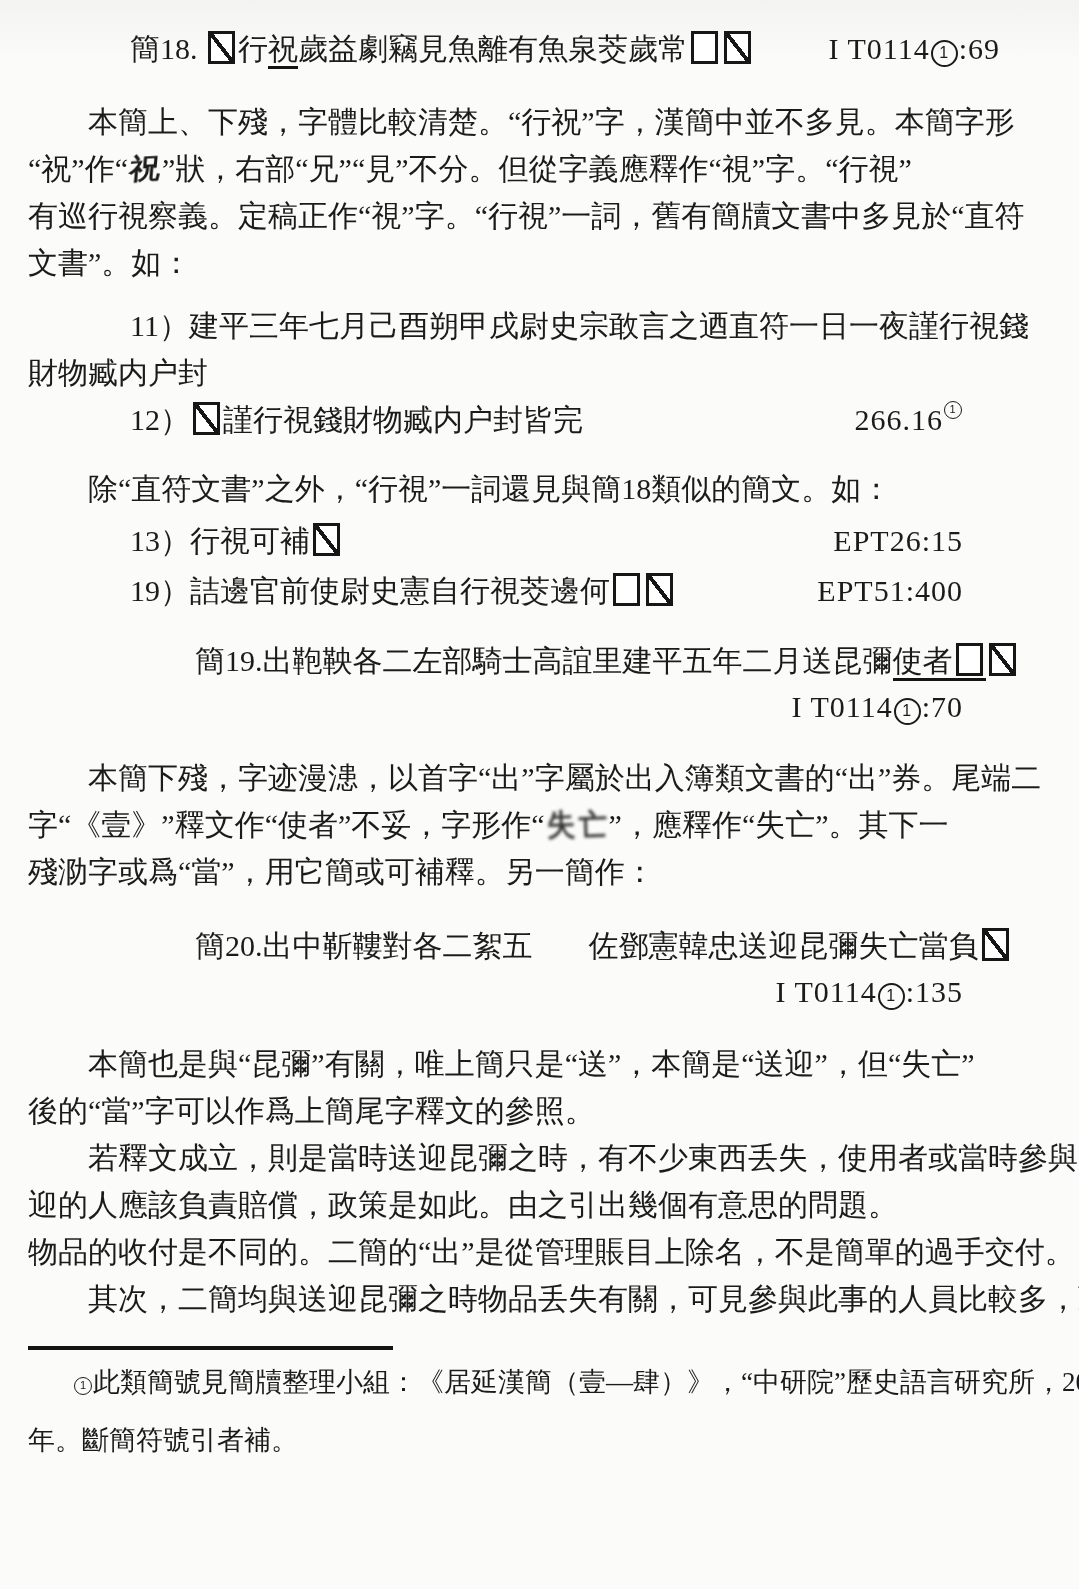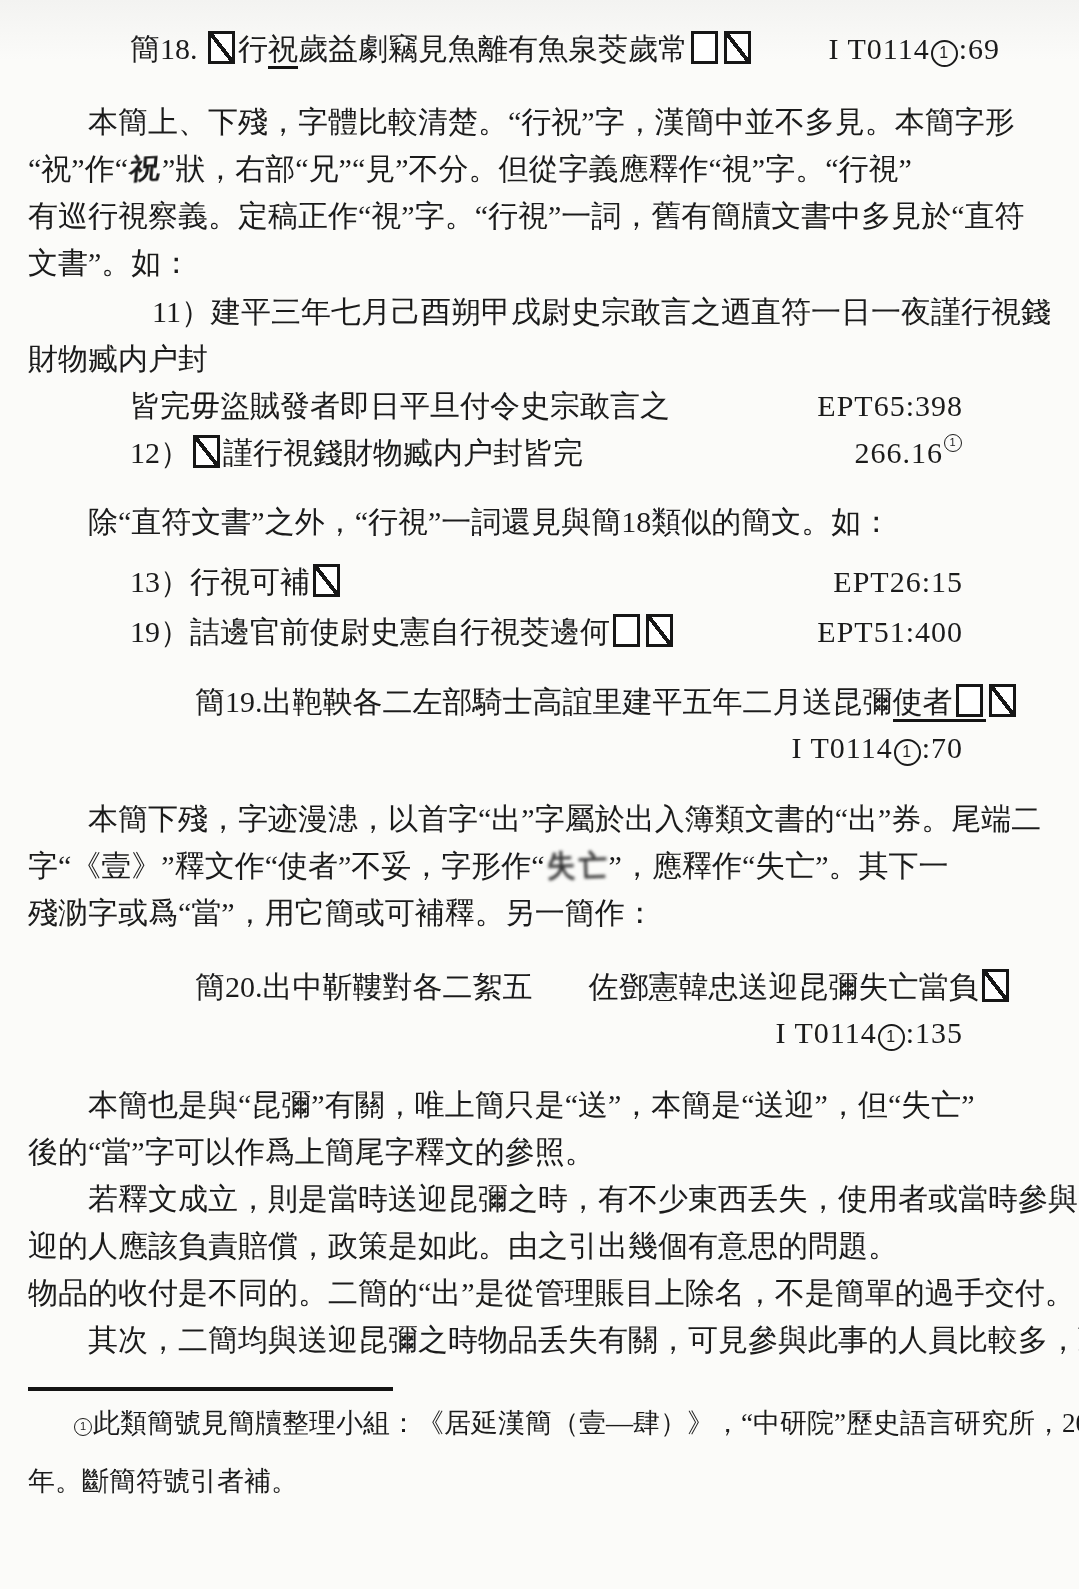--- a/index.html
+++ b/index.html
@@ -53,7 +53,7 @@
   }
   .fnrule{width:365px;height:4px;background:#141414;margin-top:24px;}
   .fnline{height:40px;line-height:40px;font-size:27px;white-space:nowrap;margin-top:18px;}
-  .mt26{margin-top:26px;} .mt18{margin-top:2px;text-align:right;} .mt22{margin-top:22px;}
+  .mt26{margin-top:26px;} .mt18{margin-top:16px;} .mt22{margin-top:22px;}
   .mt8{margin-top:12px;} .mt16{margin-top:24px;} .mt28{margin-top:28px;}
   .mt25{margin-top:25px;} .mt12{margin-top:12px;}
   .h46{height:46px;line-height:46px;}

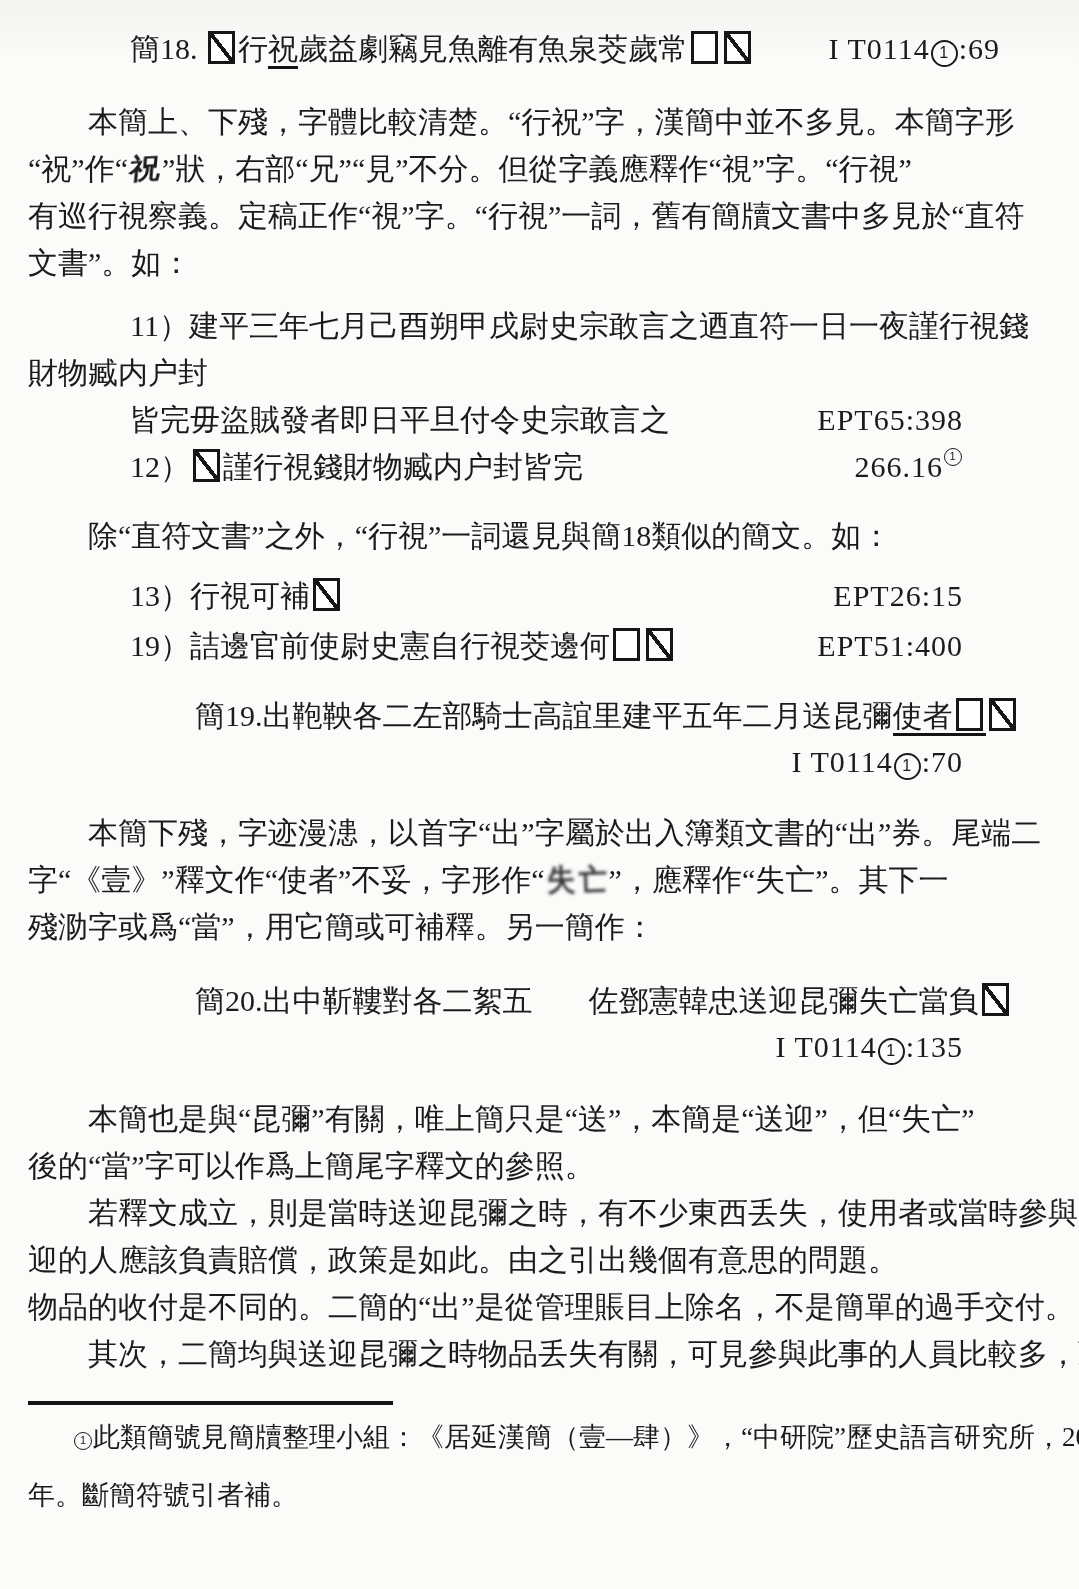--- a/index.html
+++ b/index.html
@@ -84,10 +84,6 @@
   <div class="line indEx mt18">11）建平三年七月己酉朔甲戌尉史宗敢言之迺直符一日一夜謹行視錢</div>
   <div class="line">財物臧内户封</div>
   <div class="row exrow line">
-    <span>皆完毋盜賊發者即日平旦付令史宗敢言之</span>
-    <span class="ref">EPT65:398</span>
-  </div>
-  <div class="row exrow line">
     <span><span>12）</span><span class="bx slash"></span><span>謹行視錢財物臧内户封皆完</span></span>
     <span class="ref"><span>266.16</span><sup class="supc"><span class="circ small">1</span></sup></span>
   </div>

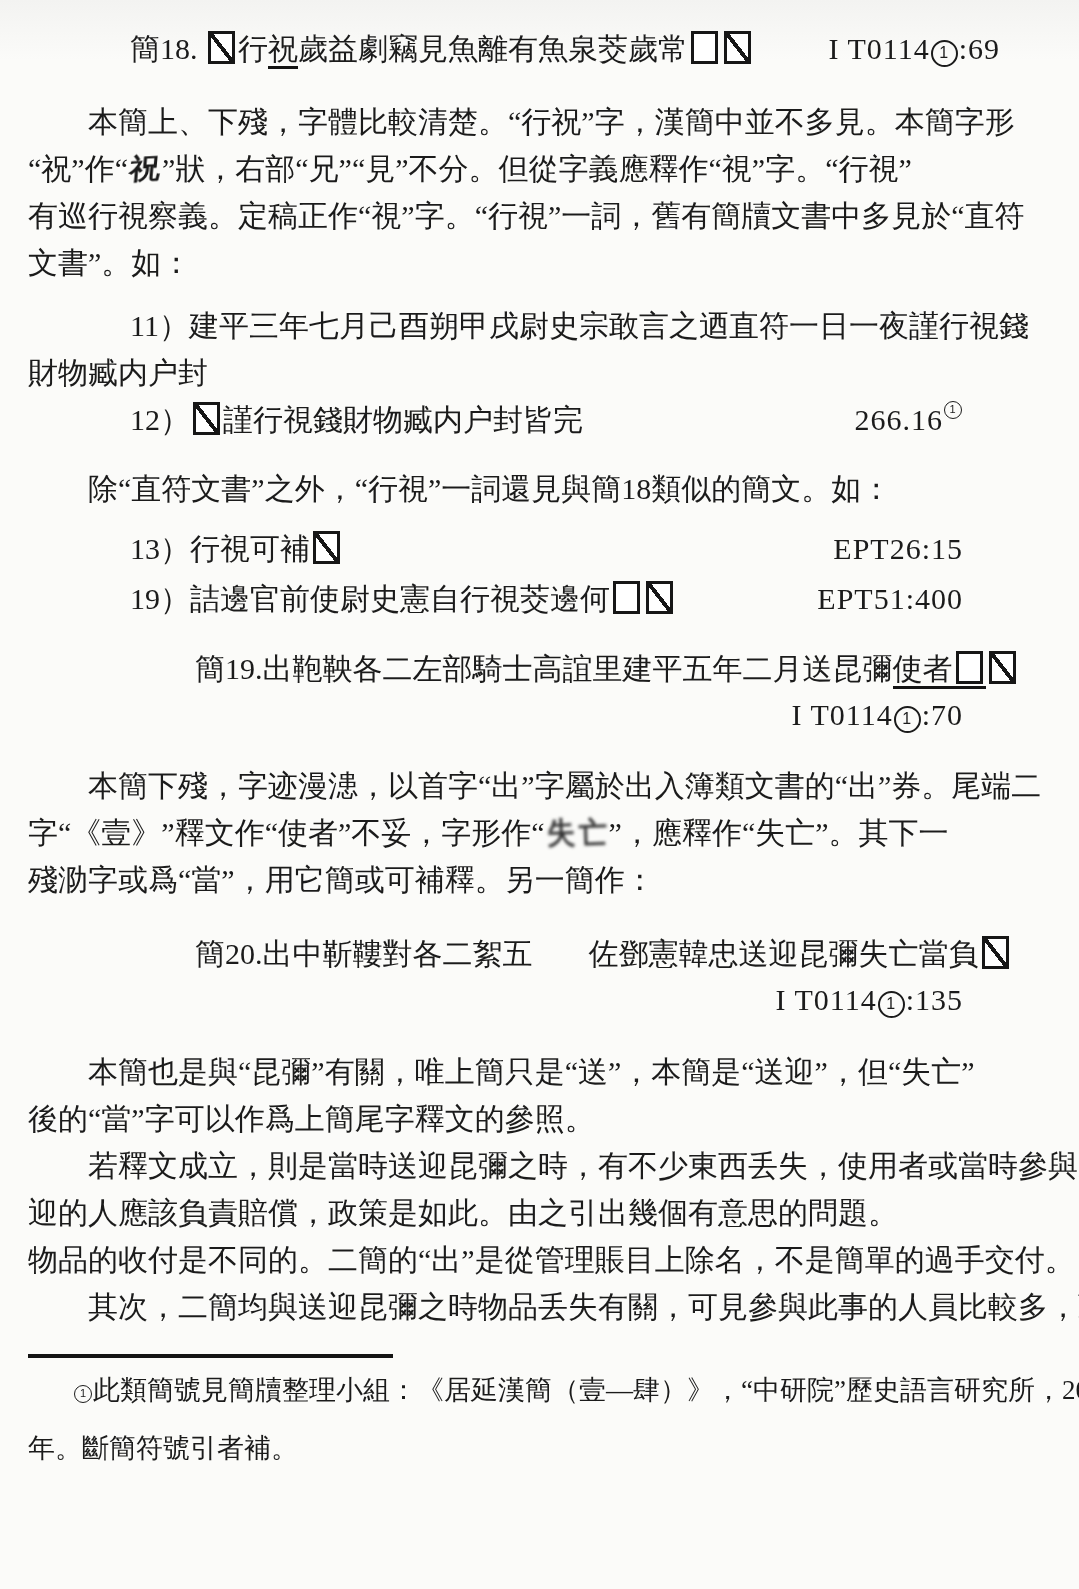--- a/index.html
+++ b/index.html
@@ -54,7 +54,7 @@
   .fnrule{width:365px;height:4px;background:#141414;margin-top:24px;}
   .fnline{height:40px;line-height:40px;font-size:27px;white-space:nowrap;margin-top:18px;}
   .mt26{margin-top:26px;} .mt18{margin-top:16px;} .mt22{margin-top:22px;}
-  .mt8{margin-top:12px;} .mt16{margin-top:24px;} .mt28{margin-top:28px;}
+  .mt8{margin-top:4px;} .mt16{margin-top:24px;} .mt28{margin-top:28px;}
   .mt25{margin-top:25px;} .mt12{margin-top:12px;}
   .h46{height:46px;line-height:46px;}
   .h50{height:50px;line-height:50px;}

